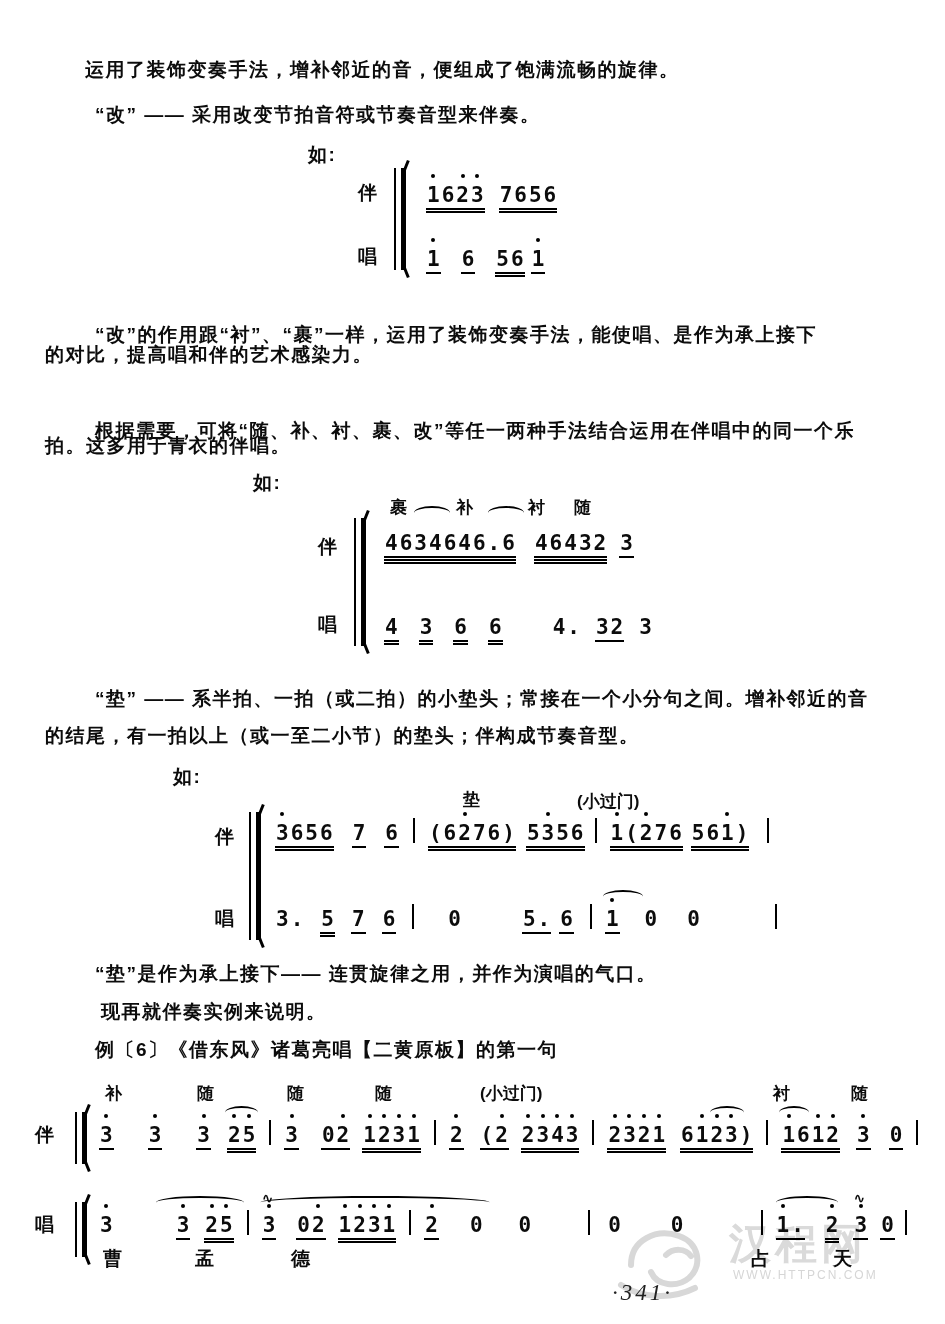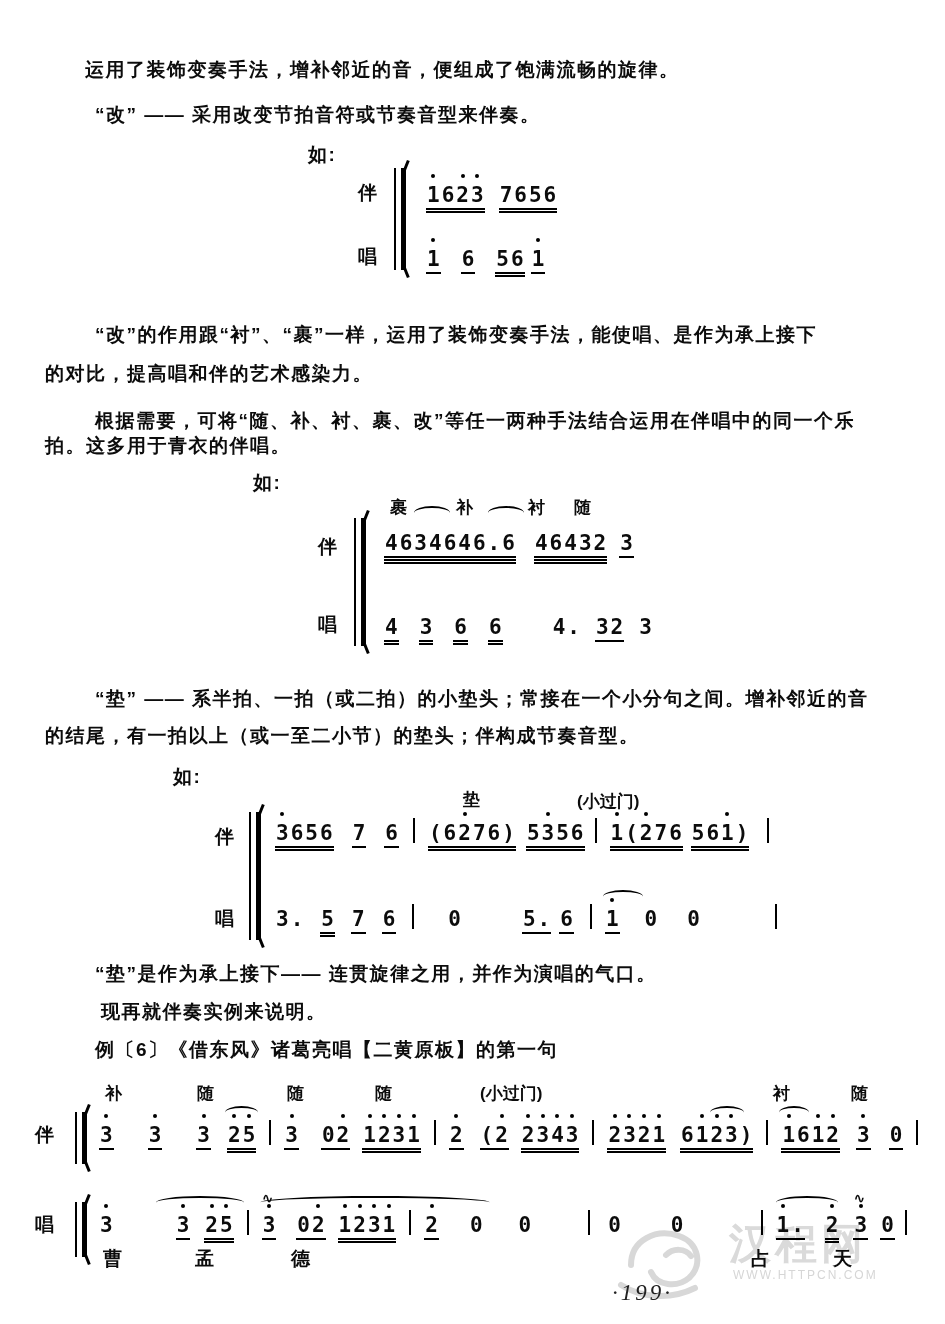--- a/index.html
+++ b/index.html
@@ -61,7 +61,7 @@
       <span class="pt" style="left: 95px; top: 102px;">“改” —— 采用改变节拍音符或节奏音型来伴奏。</span>
       <span class="pt" style="left: 308px; top: 142px;">如:</span>
       <span class="pt" style="left: 95px; top: 322px;">“改”的作用跟“衬”、“裹”一样，运用了装饰变奏手法，能使唱、是作为承上接下</span>
-      <span class="pt" style="left: 45px; top: 361px;">的对比，提高唱和伴的艺术感染力。</span>
+      <span class="pt" style="left: 45px; top: 342px;">的对比，提高唱和伴的艺术感染力。</span>
       <span class="pt" style="left: 95px; top: 408px;">根据需要，可将“随、补、衬、裹、改”等任一两种手法结合运用在伴唱中的同一个乐</span>
       <span class="pt" style="left: 45px; top: 433px;">拍。这多用于青衣的伴唱。</span>
       <span class="pt" style="left: 253px; top: 470px;">如:</span>

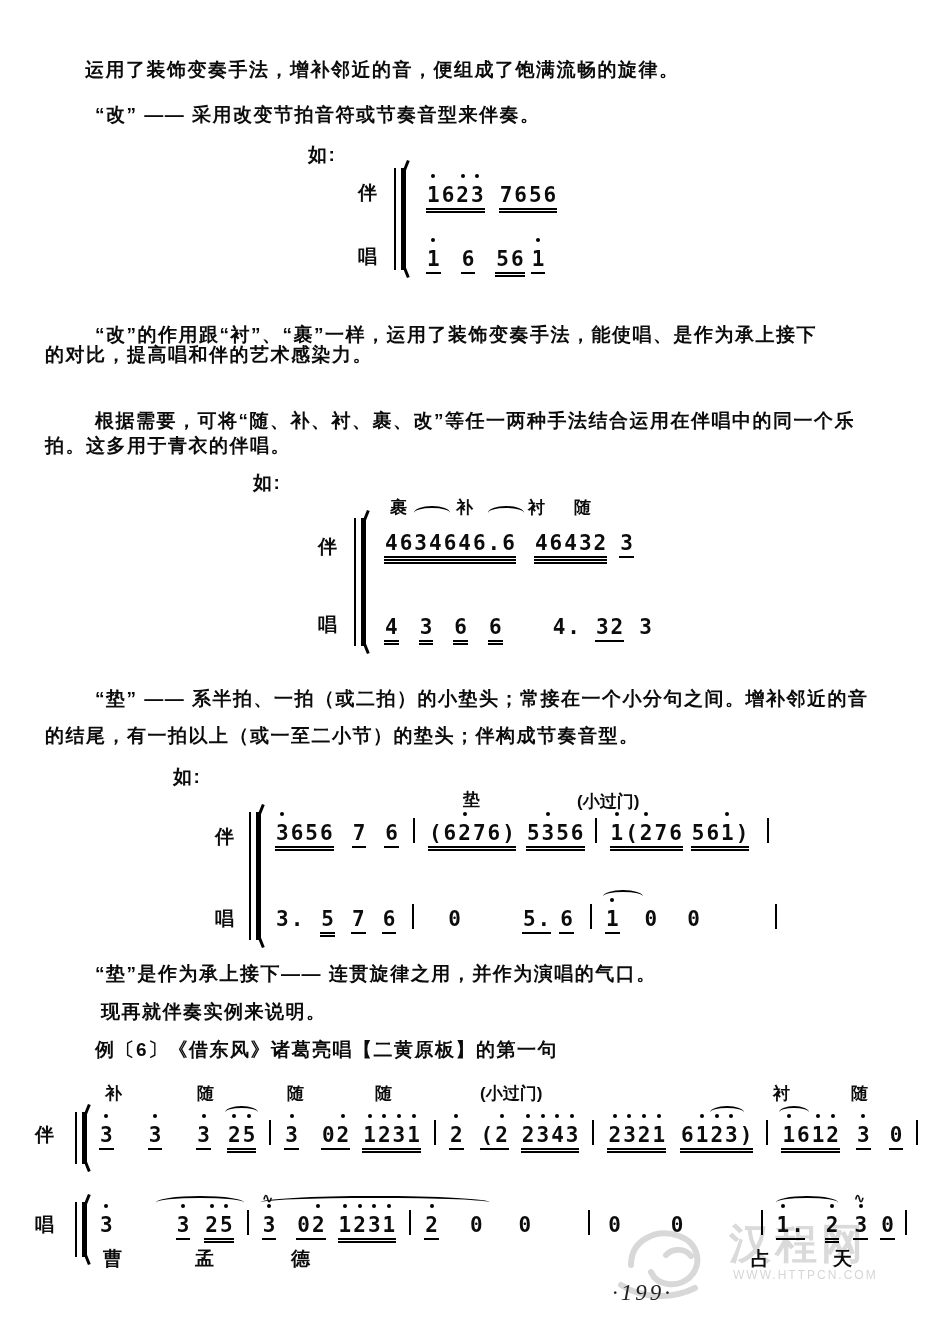--- a/index.html
+++ b/index.html
@@ -62,7 +62,7 @@
       <span class="pt" style="left: 308px; top: 142px;">如:</span>
       <span class="pt" style="left: 95px; top: 322px;">“改”的作用跟“衬”、“裹”一样，运用了装饰变奏手法，能使唱、是作为承上接下</span>
       <span class="pt" style="left: 45px; top: 342px;">的对比，提高唱和伴的艺术感染力。</span>
-      <span class="pt" style="left: 95px; top: 408px;">根据需要，可将“随、补、衬、裹、改”等任一两种手法结合运用在伴唱中的同一个乐</span>
+      <span class="pt" style="left: 95px; top: 418px;">根据需要，可将“随、补、衬、裹、改”等任一两种手法结合运用在伴唱中的同一个乐</span>
       <span class="pt" style="left: 45px; top: 433px;">拍。这多用于青衣的伴唱。</span>
       <span class="pt" style="left: 253px; top: 470px;">如:</span>
       <span class="pt" style="left: 95px; top: 686px;">“垫” —— 系半拍、一拍（或二拍）的小垫头；常接在一个小分句之间。增补邻近的音</span>

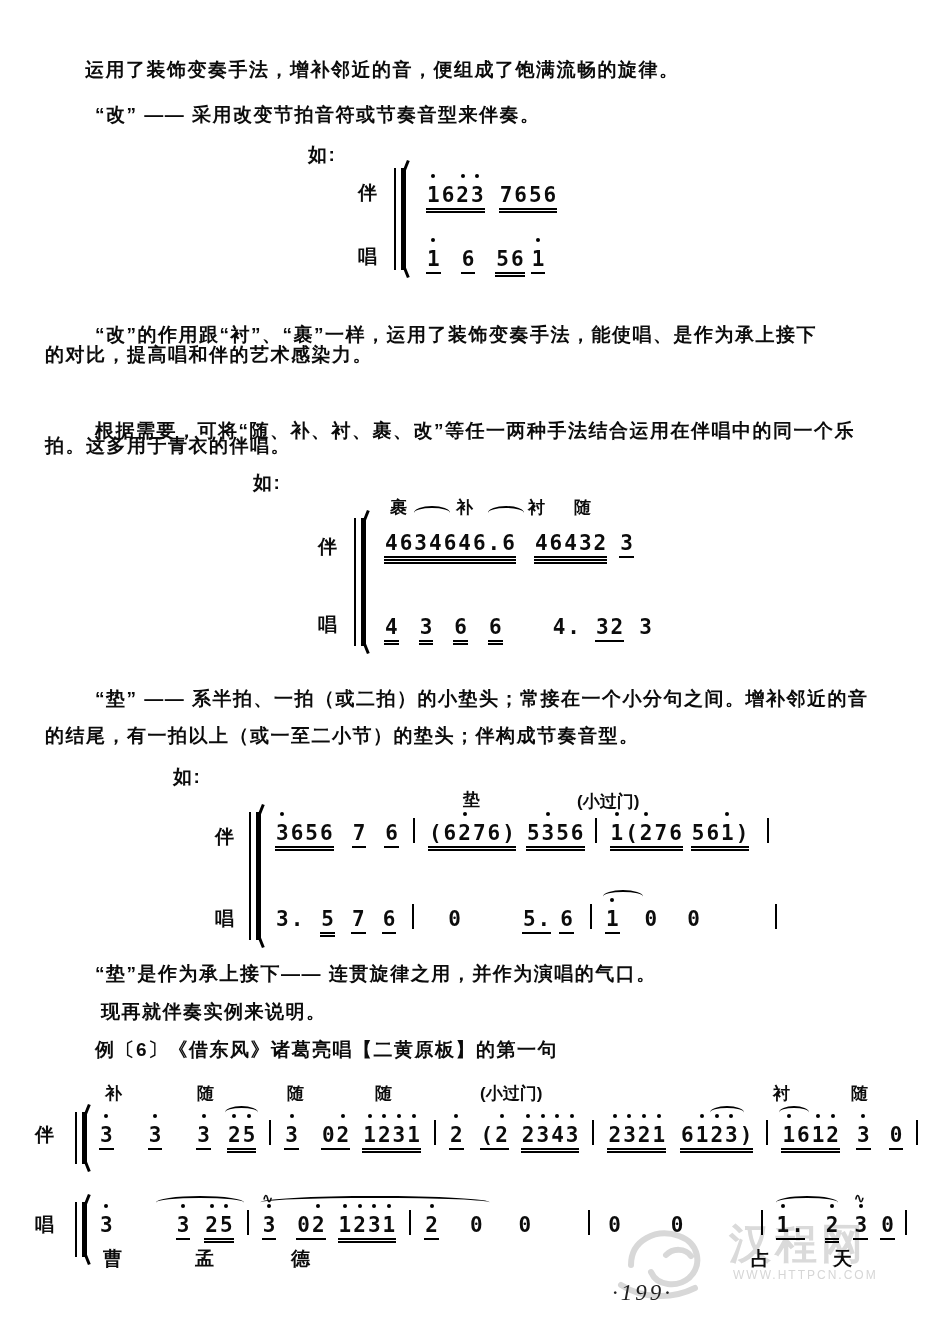--- a/index.html
+++ b/index.html
@@ -134,7 +134,7 @@
       </div>
   </div>
 
-  <div class="pageno">·199·</div>
+  <div class="pageno">·341·</div>
 
 </div>
 

